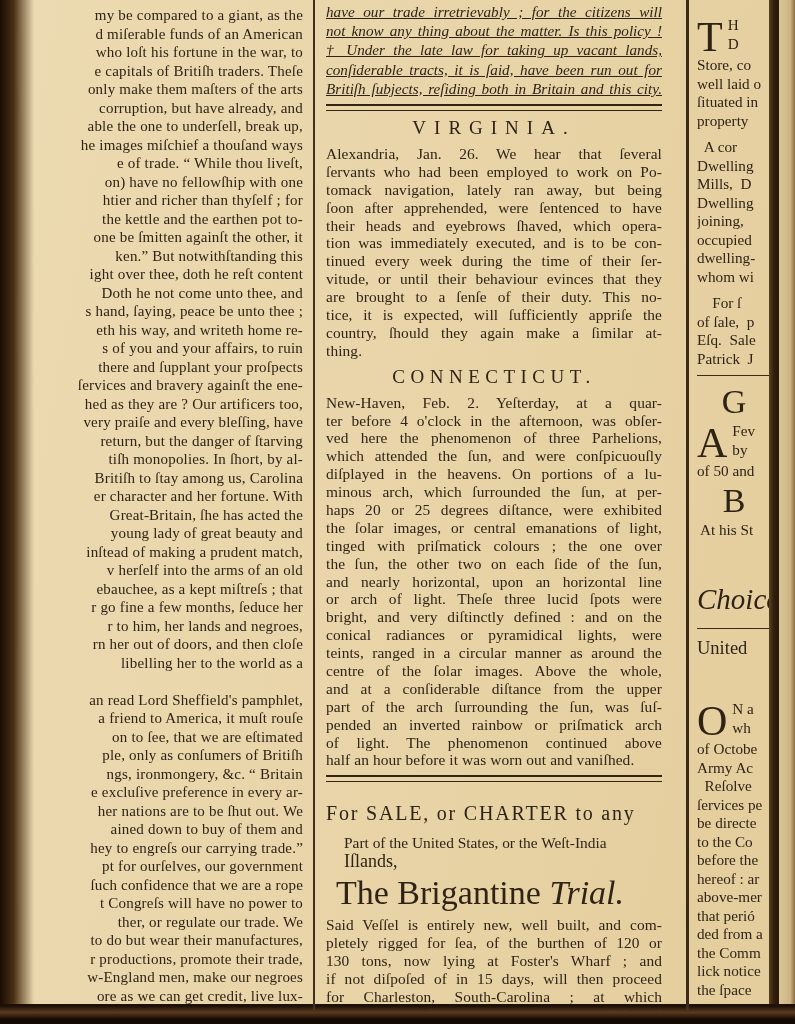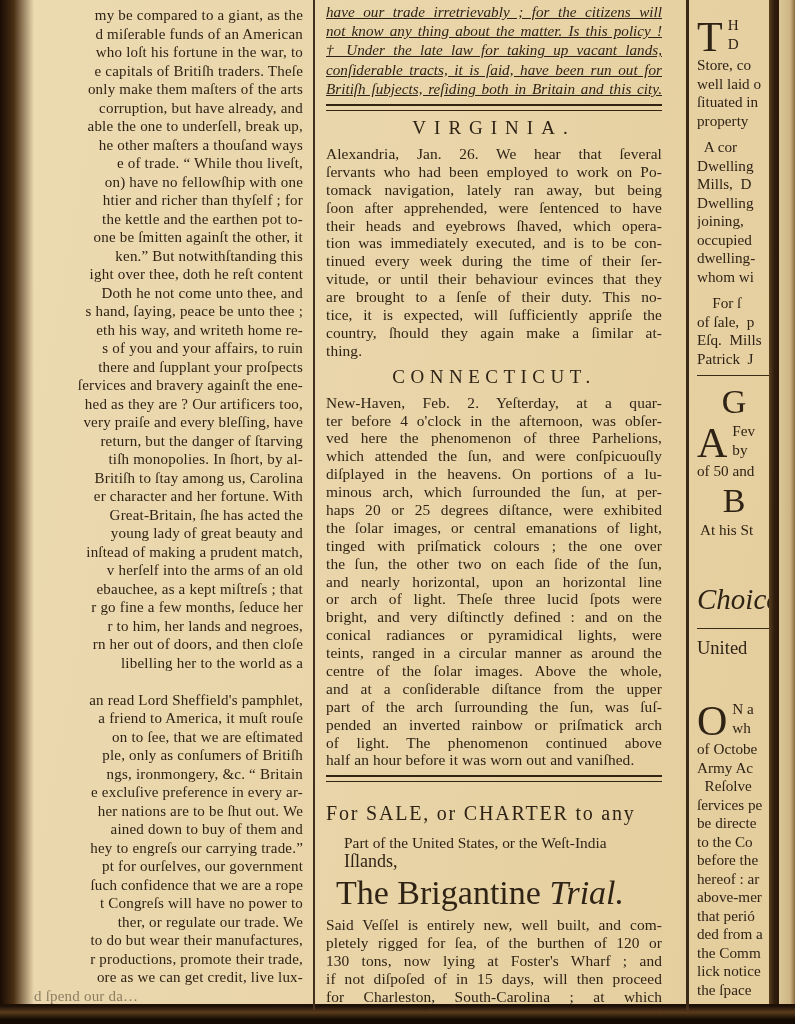--- a/index.html
+++ b/index.html
@@ -98,7 +98,7 @@
       <div class="lline">only make them maſters of the arts</div>
       <div class="lline">corruption, but have already, and</div>
       <div class="lline">able the one to underſell, break up,</div>
-      <div class="lline">he other maſters a thouſand ways</div>
+      <div class="lline">he images miſchief a thouſand ways</div>
       <div class="lline">e of trade.   “ While thou liveſt,</div>
       <div class="lline">on)  have no fellowſhip with one</div>
       <div class="lline">htier and richer than thyſelf ; for</div>

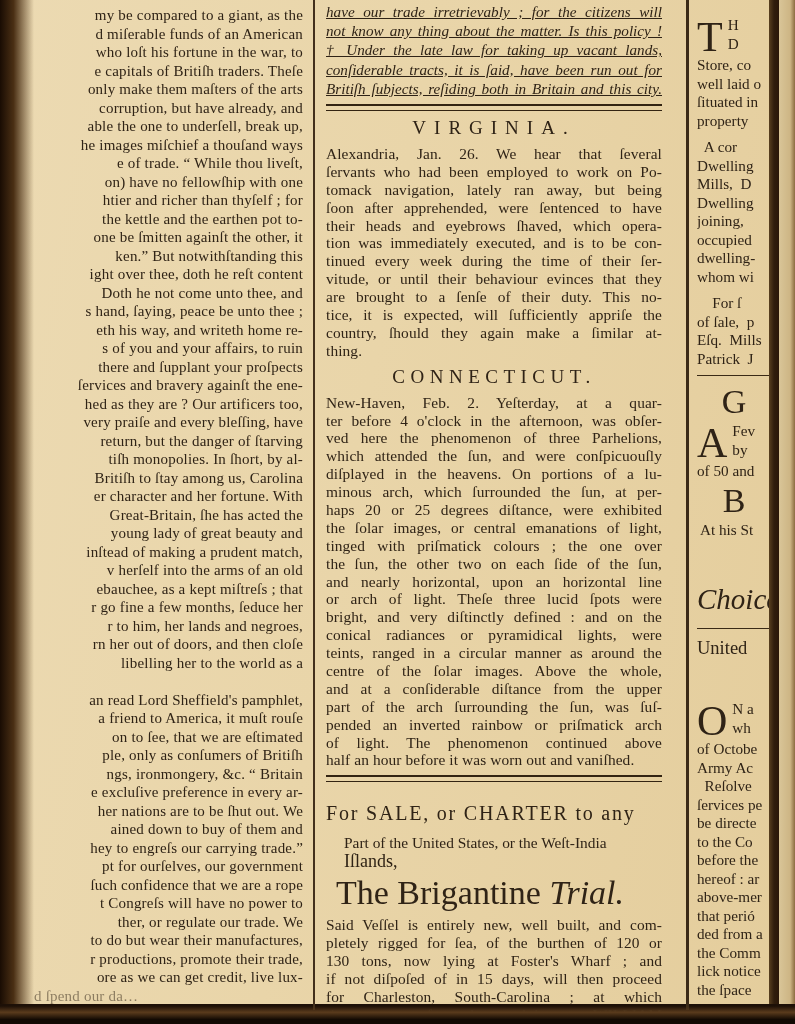--- a/index.html
+++ b/index.html
@@ -249,7 +249,7 @@
       <div class="rc-block">
         <div class="rc-line">    For ſ</div>
         <div class="rc-line">of ſale,  p</div>
-        <div class="rc-line">Eſq.  Mills</div>
+        <div class="rc-line">Eſq.  Sale</div>
         <div class="rc-line">Patrick  J</div>
       </div>
       <div class="rc-block rule"></div>

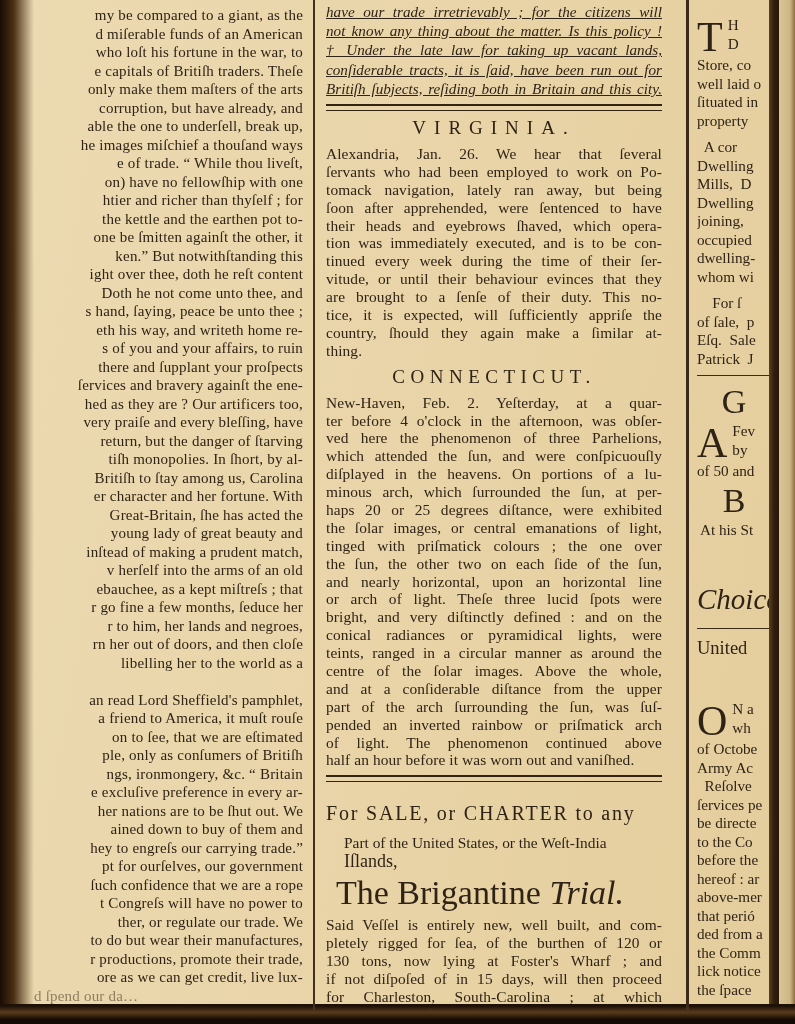--- a/index.html
+++ b/index.html
@@ -143,6 +143,7 @@
       <div class="lline">ther, or regulate our trade.    We</div>
       <div class="lline">to do but wear their manufactures,</div>
       <div class="lline">r productions, promote their trade,</div>
+      <div class="lline">w-England men, make our negroes</div>
       <div class="lline">ore as we can get credit, live lux-</div>
       <div class="lline">d ſpend our  da…</div>
     </div>

